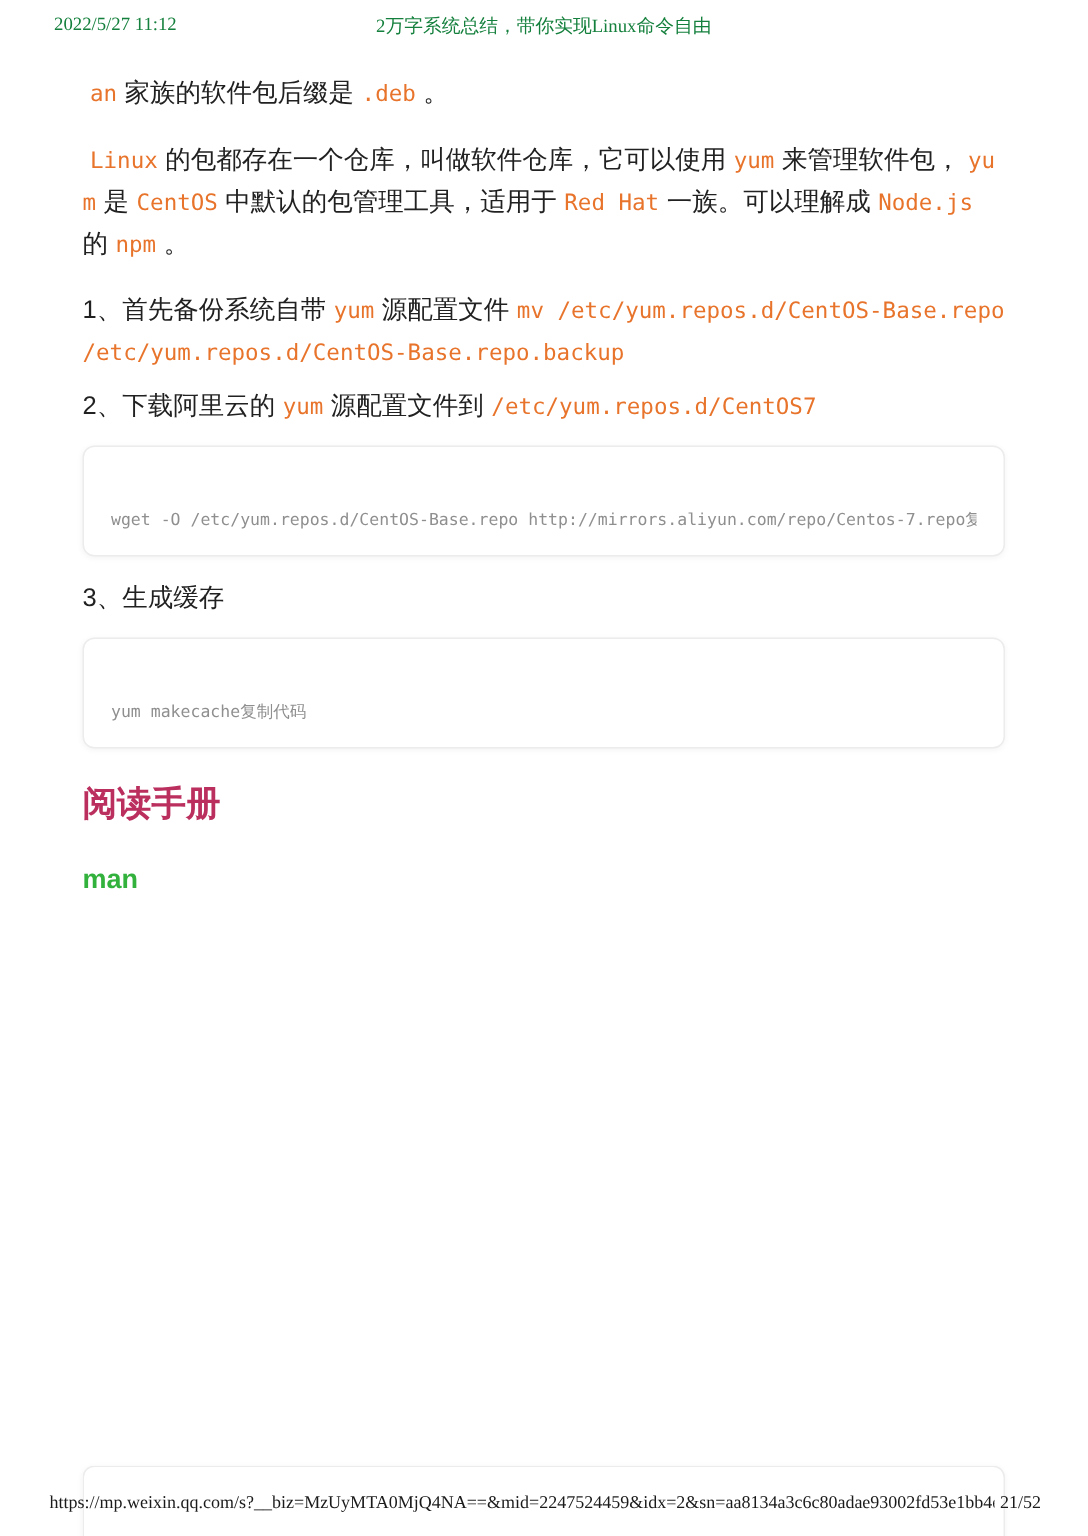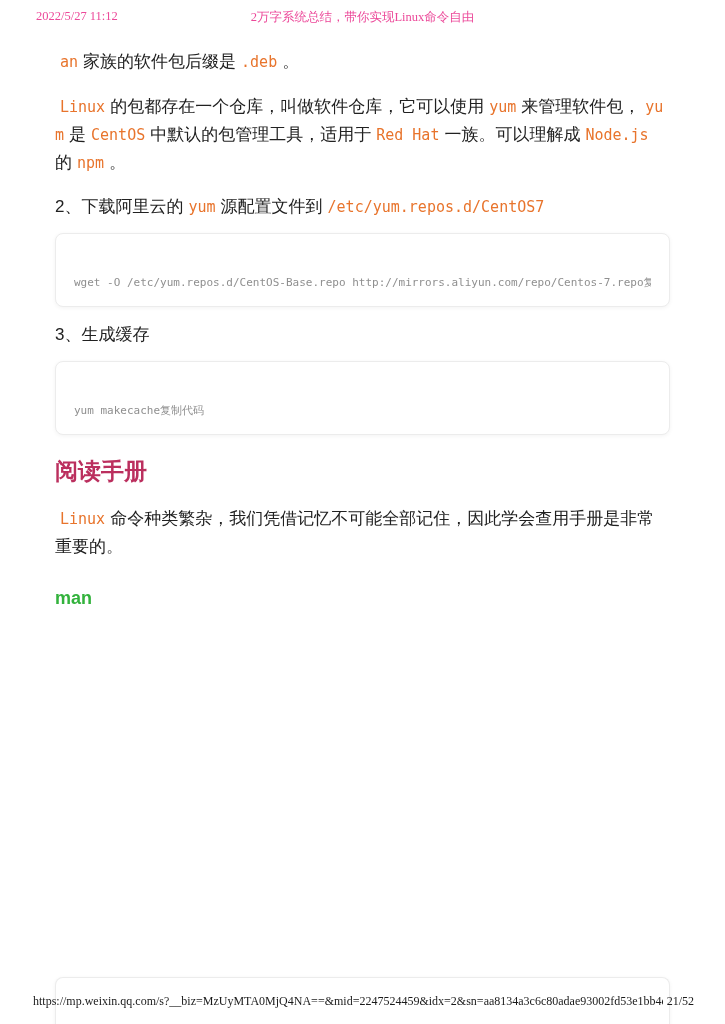--- a/index.html
+++ b/index.html
@@ -19,7 +19,7 @@
     height: 16px;
     font-family: "Liberation Serif", "DejaVu Serif", serif;
     font-size: 12.5px;
-    color: #ec4899;
+    color: #15803d;
     z-index: 6;
   }
   .print-header .ptitle {

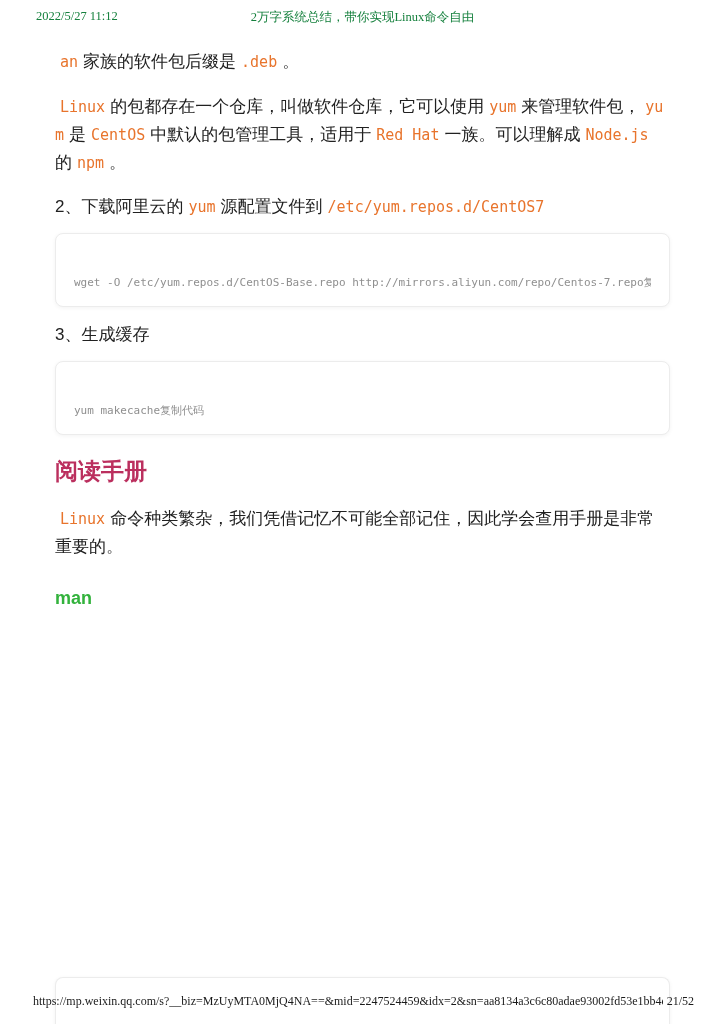--- a/index.html
+++ b/index.html
@@ -137,6 +137,7 @@
 
 
 
+  <p class="p step"><span class="trun">1、首先备份系统自带</span><span class="icode">yum</span><span class="trun">源配置文件</span><span class="icode">mv /etc/yum.repos.d/CentOS-Base.repo /etc/yum.repos.d/CentOS-Base.repo.backup</span></p>
   <p class="p step"><span class="trun">2、下载阿里云的</span><span class="icode">yum</span><span class="trun">源配置文件到</span><span class="icode">/etc/yum.repos.d/CentOS7</span></p>
 
   <div class="codeblock">

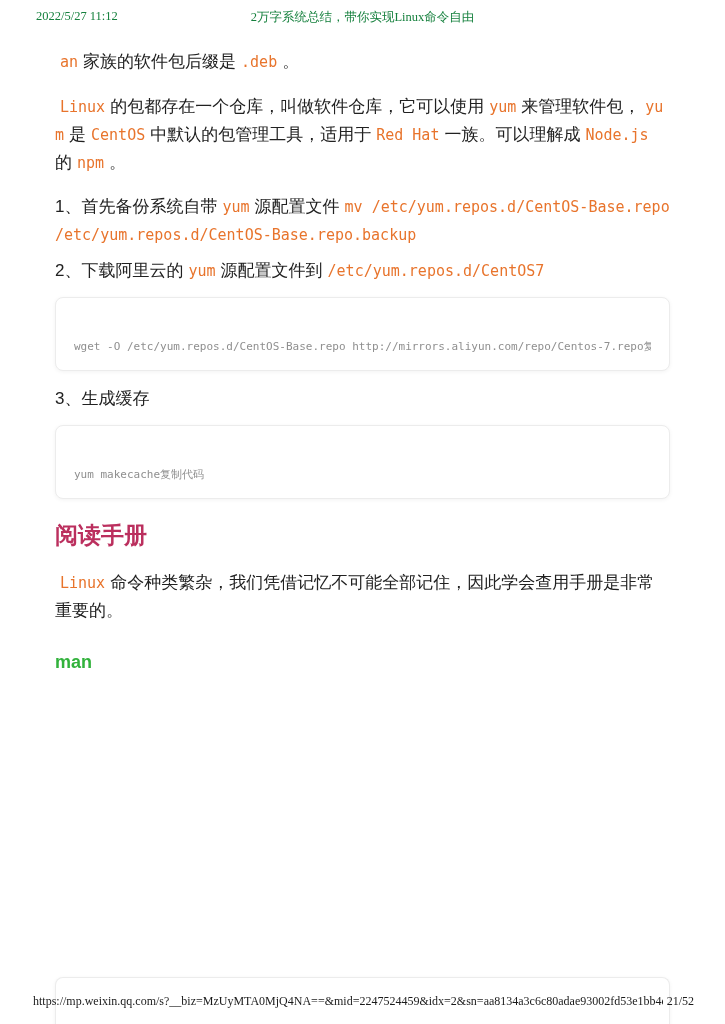--- a/index.html
+++ b/index.html
@@ -152,7 +152,6 @@
 
   <h2 class="h2-red">阅读手册</h2>
 
-  <p class="p"><span class="icode">Linux</span><span class="trun">命令种类繁杂，我们凭借记忆不可能全部记住，因此学会查用手册是非常重要的。</span></p>
 
   <h3 class="h3-green h3-green-sm">man</h3>
 

